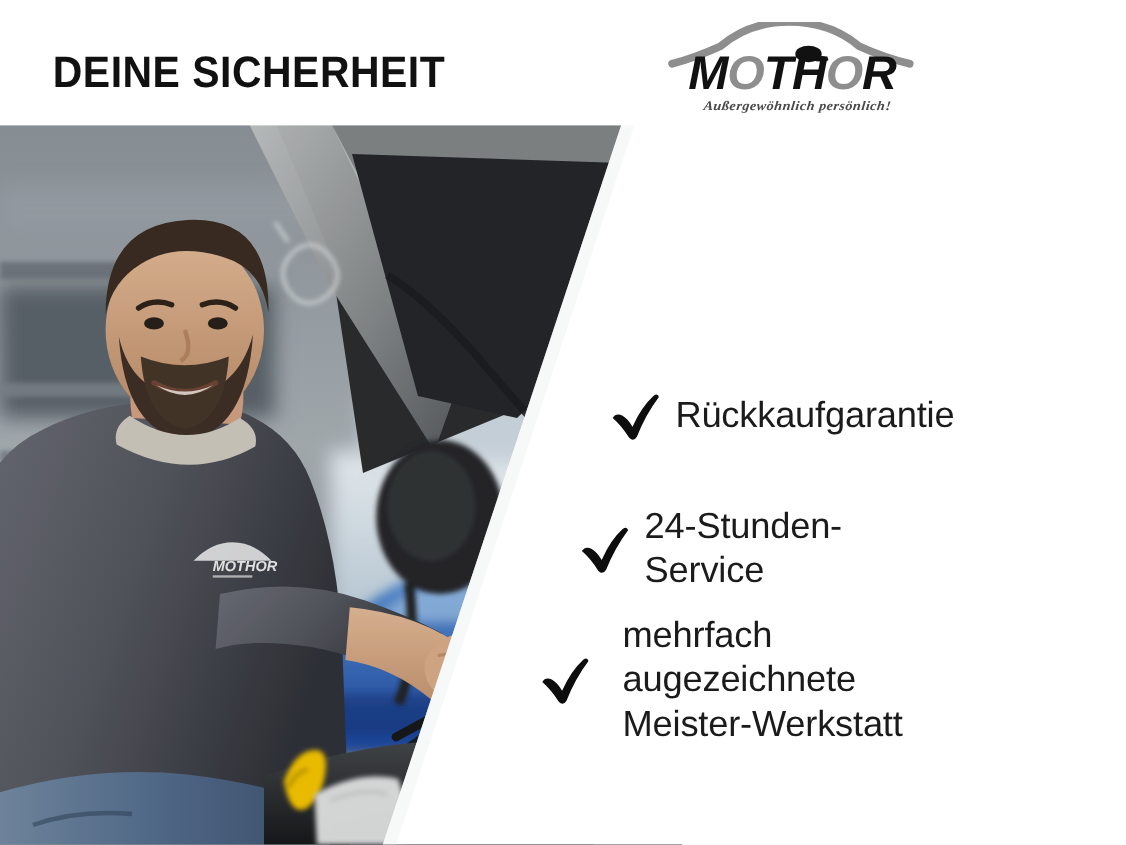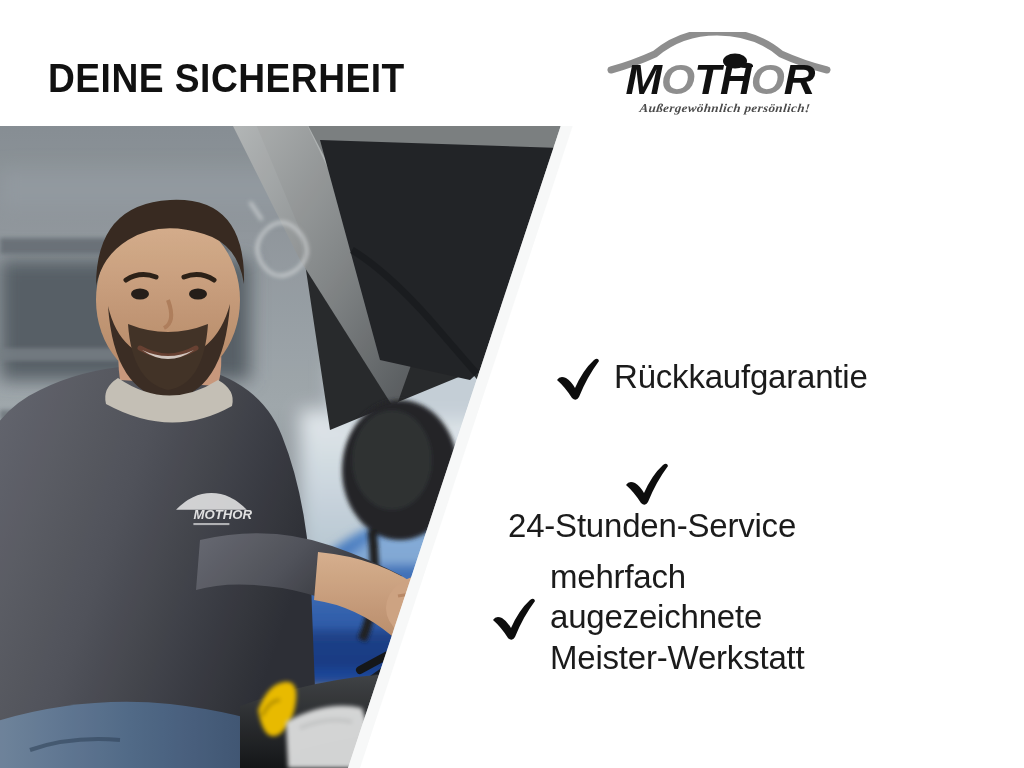--- a/index.html
+++ b/index.html
@@ -19,7 +19,7 @@
 
   
   .header {
-    position:absolute; left:0; top:16px;
+    position:absolute; left:0; top:4px;
     width:875px; height:110px;
     background:#ffffff;
     z-index:40;

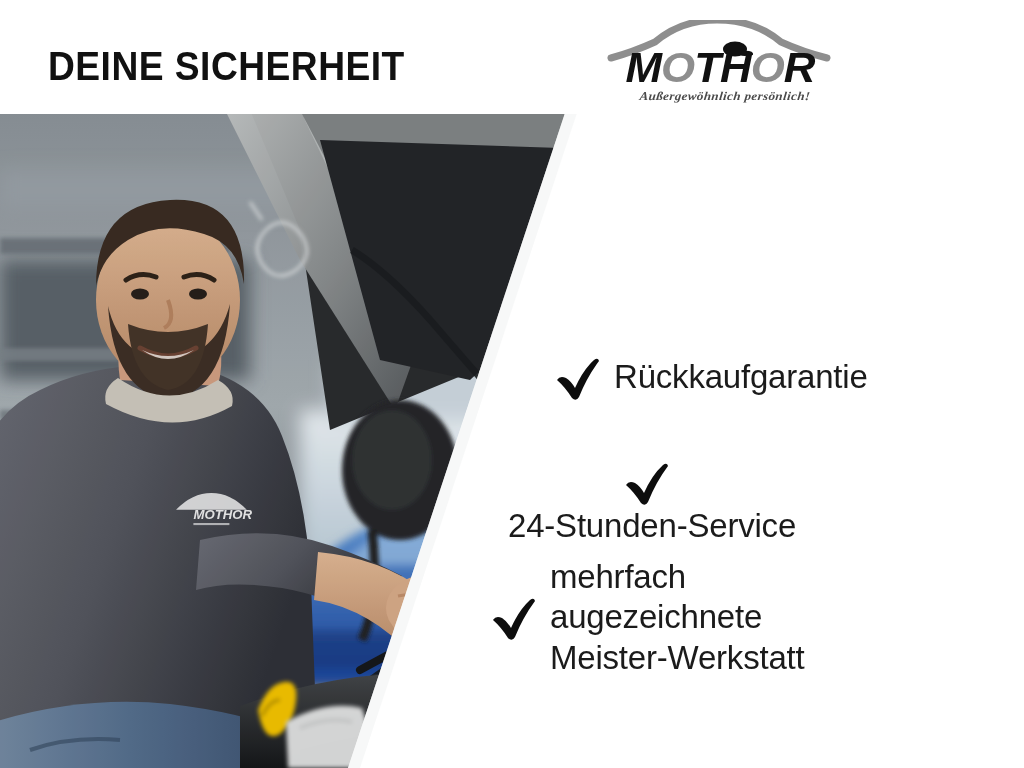--- a/index.html
+++ b/index.html
@@ -112,7 +112,7 @@
     letter-spacing:-0.2px;
   }
   #item-0 { left:552px; top:243px; }
-  #item-1 { left:508px; top:348px;flex-direction:column; }
+  #item-1 { left:524px; top:348px; }
   #item-2 { left:488px; top:447px; }
   #item-3 { left:448px; top:586px; }
 </style>

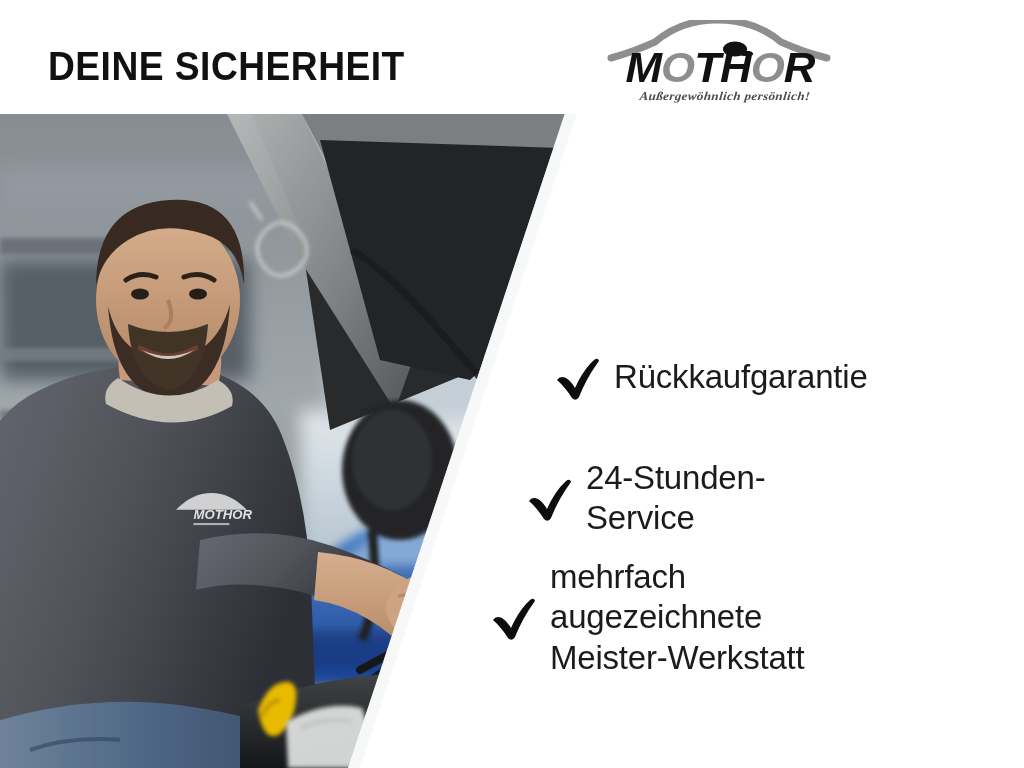--- a/index.html
+++ b/index.html
@@ -113,7 +113,7 @@
   }
   #item-0 { left:552px; top:243px; }
   #item-1 { left:524px; top:348px; }
-  #item-2 { left:488px; top:447px; }
+  #item-2 { left:488px; top:447px;gap:16px; }
   #item-3 { left:448px; top:586px; }
 </style>
 </head>

